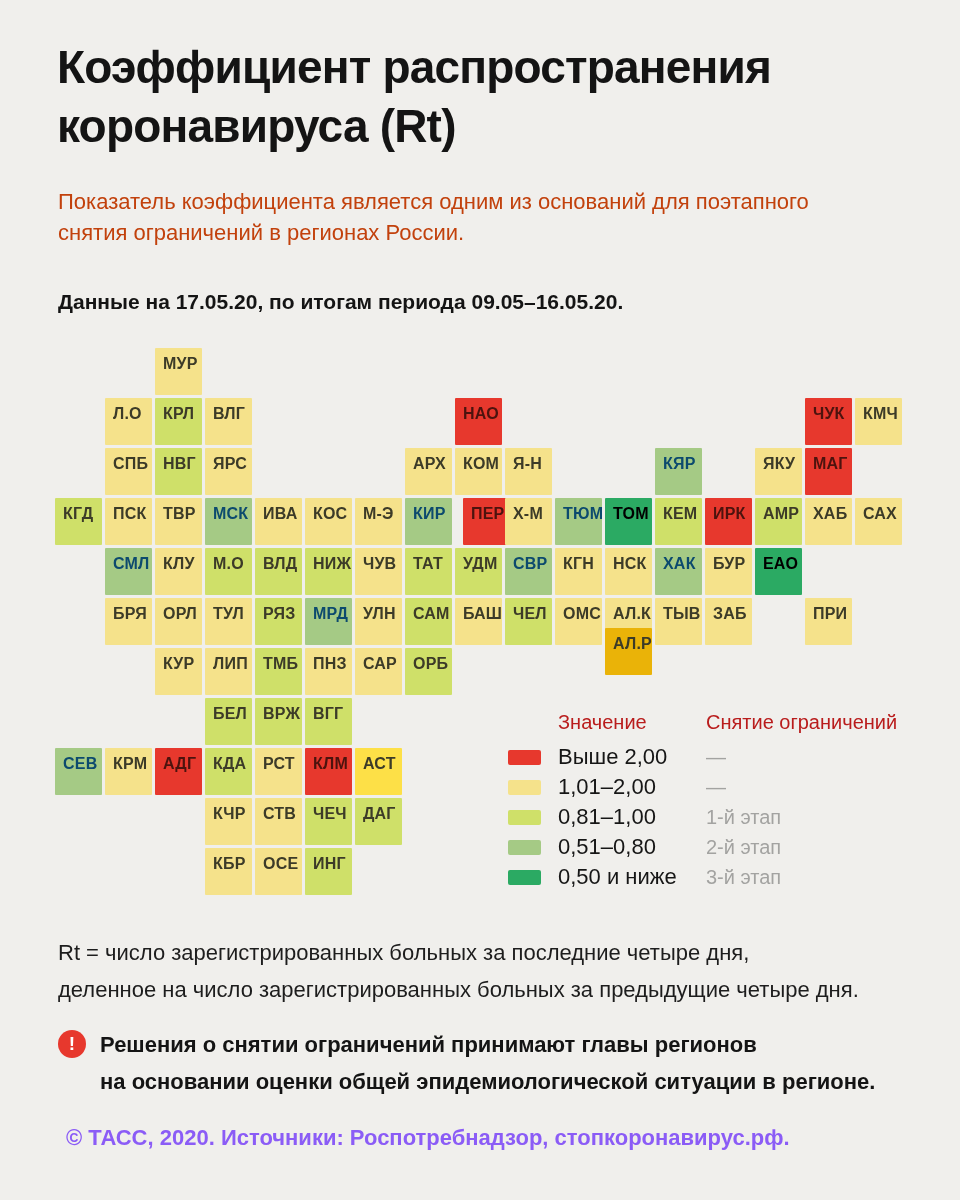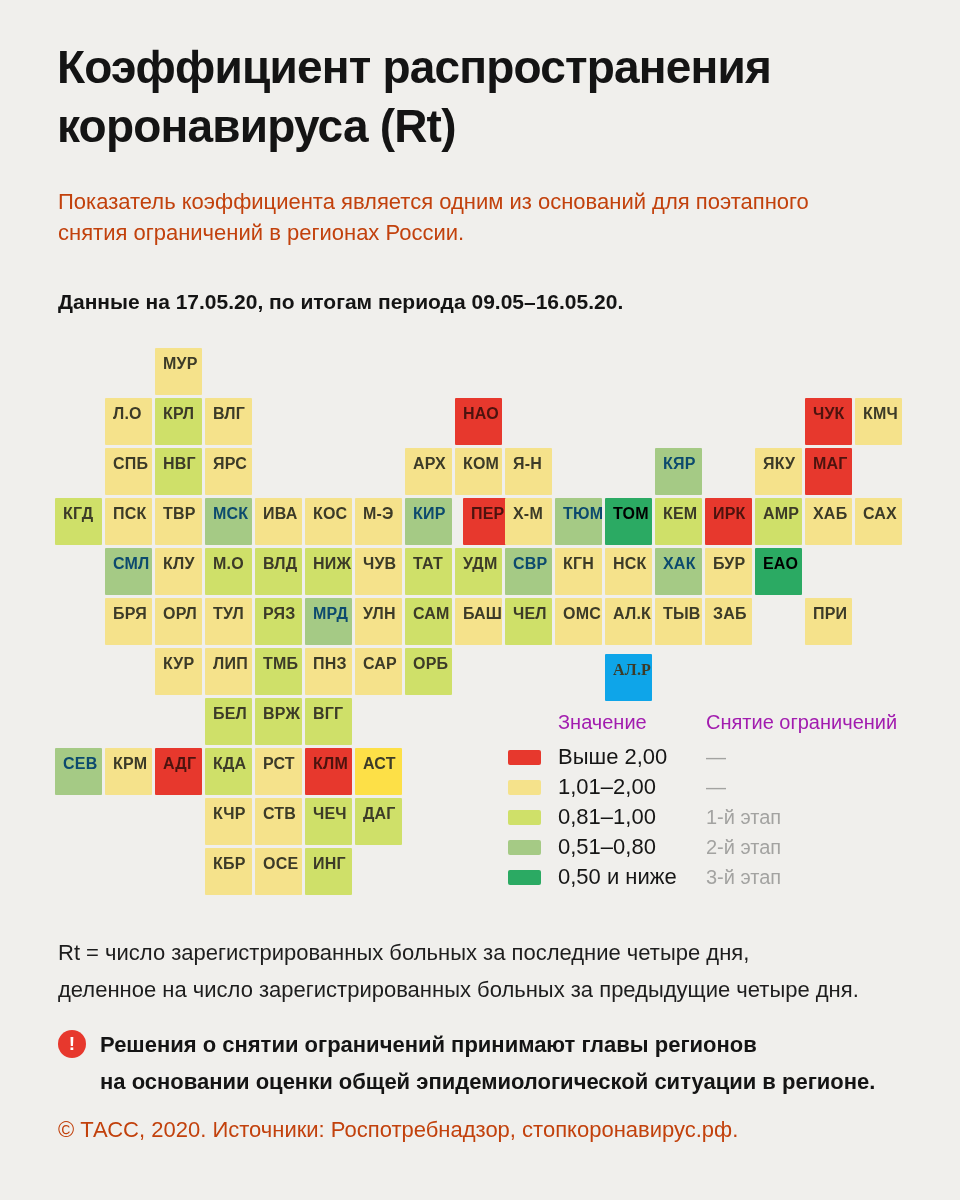--- a/index.html
+++ b/index.html
@@ -288,7 +288,7 @@
       <div class="cell lv-lightgreen" style="left: 405px; top: 648px; background: rgb(207, 224, 105);">
         <span>ОРБ</span>
       </div>
-      <div class="cell lv-yellow" style="left: 605px; top: 654px; background: #0ea5e9; font-family: Liberation Serif, serif;">
+      <div class="cell lv-yellow" style="left: 605px; top: 628px; background: #eab308;">
         <span>АЛ.Р</span>
       </div>
       <div class="cell lv-lightgreen" style="left: 205px; top: 698px; background: rgb(207, 224, 105);">

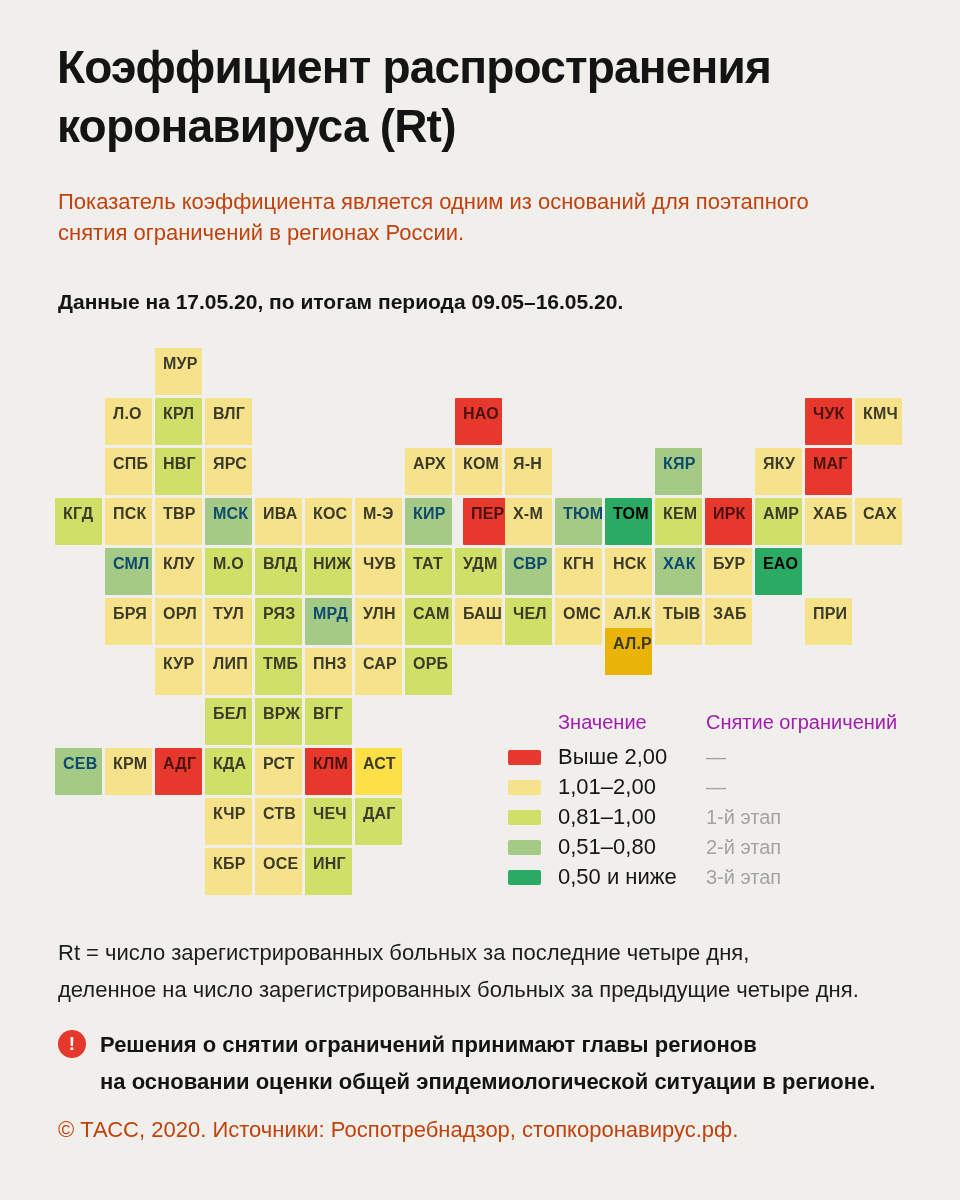--- a/index.html
+++ b/index.html
@@ -43,7 +43,7 @@
     display:grid;grid-template-columns:50px 148px auto;align-items:center;
     height:32px;margin-bottom:4px;
   }
-  .legend-head span{font-size:20px;color:#a21caf;}
+  .legend-head span{font-size:20px;color:#b91c1c;}
   .legend-row{
     display:grid;grid-template-columns:50px 148px auto;align-items:center;
     height:30px;

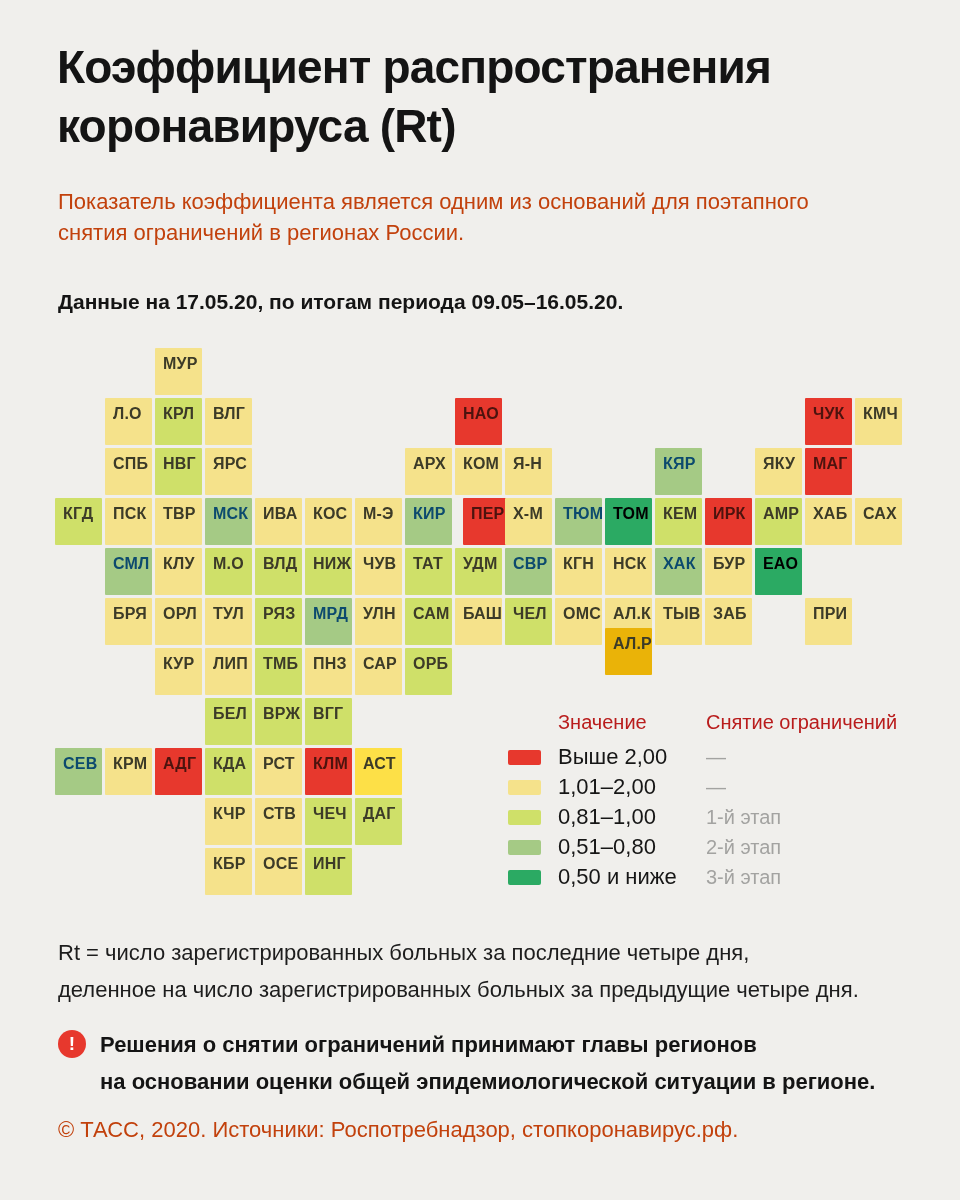--- a/index.html
+++ b/index.html
@@ -69,8 +69,8 @@
     white-space:pre-line;
   }
   #footer-line{
-    left:58px;top:1116px;margin:0;width:880px;
-    font-size:22px;line-height:28px;font-weight:400;color:#c2410c;
+    left:58px;top:1116px;margin:8px;width:880px;
+    font-size:22px;line-height:28px;font-weight:700;color:#8b5cf6;
   }
 </style>
 </head>

